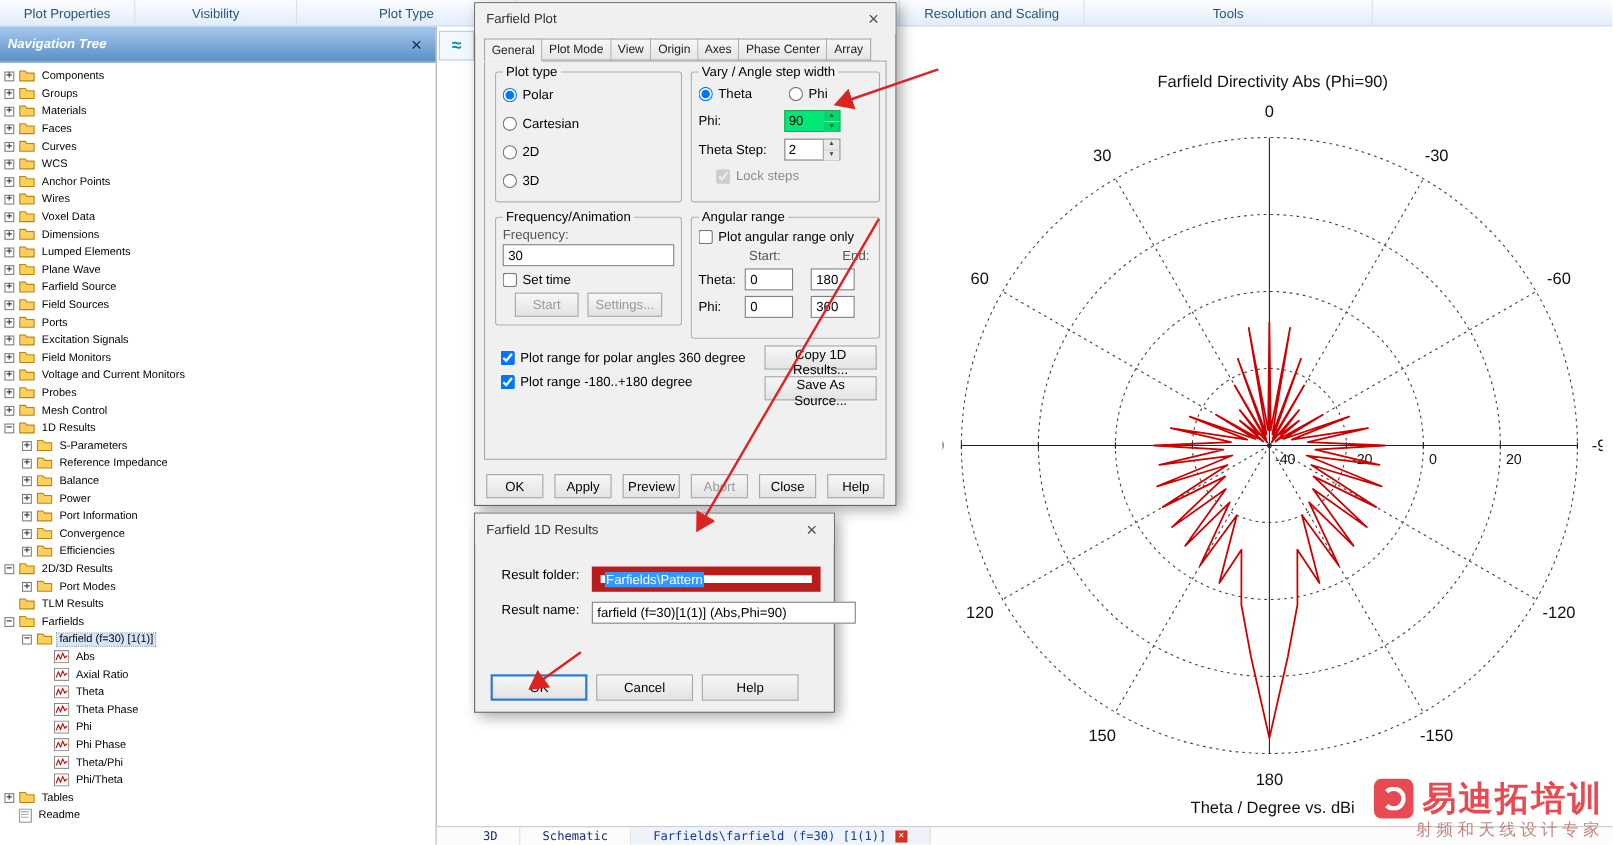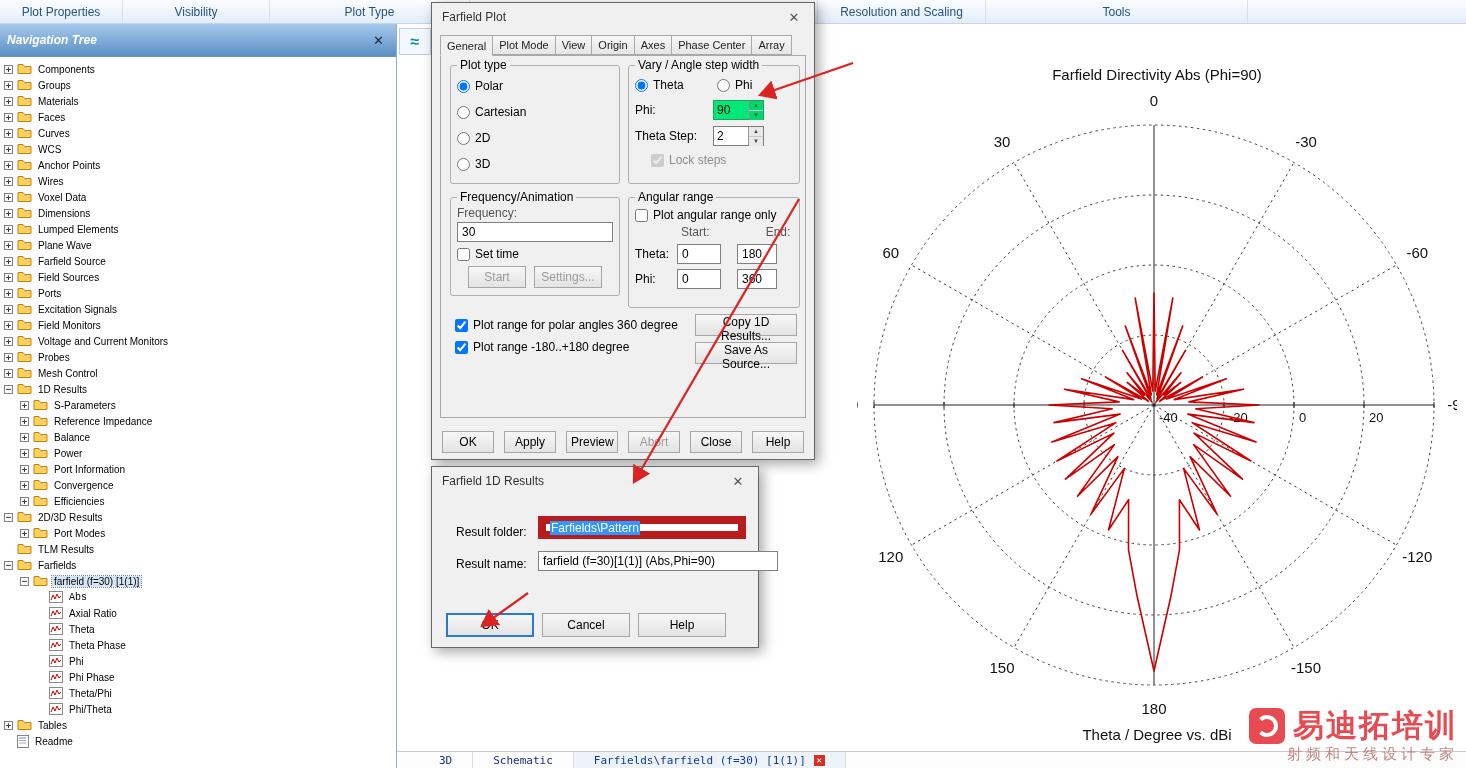--- a/index.html
+++ b/index.html
@@ -64,7 +64,7 @@
   .gray-text{color:#8c8c8c}
 
   
-  .rrow{position:absolute;left:24px;display:flex;align-items:flex-end;height:24px;font-size:12px}
+  .rrow{position:absolute;left:24px;display:flex;align-items:flex-start;height:24px;font-size:12px}
   .rlabel{width:82px}
   .txt.focus{border:8px solid #b91c1c;display:flex;align-items:center;height:23px}
   .sel-text{background:#3297fd;color:#fff;padding:0 1px}

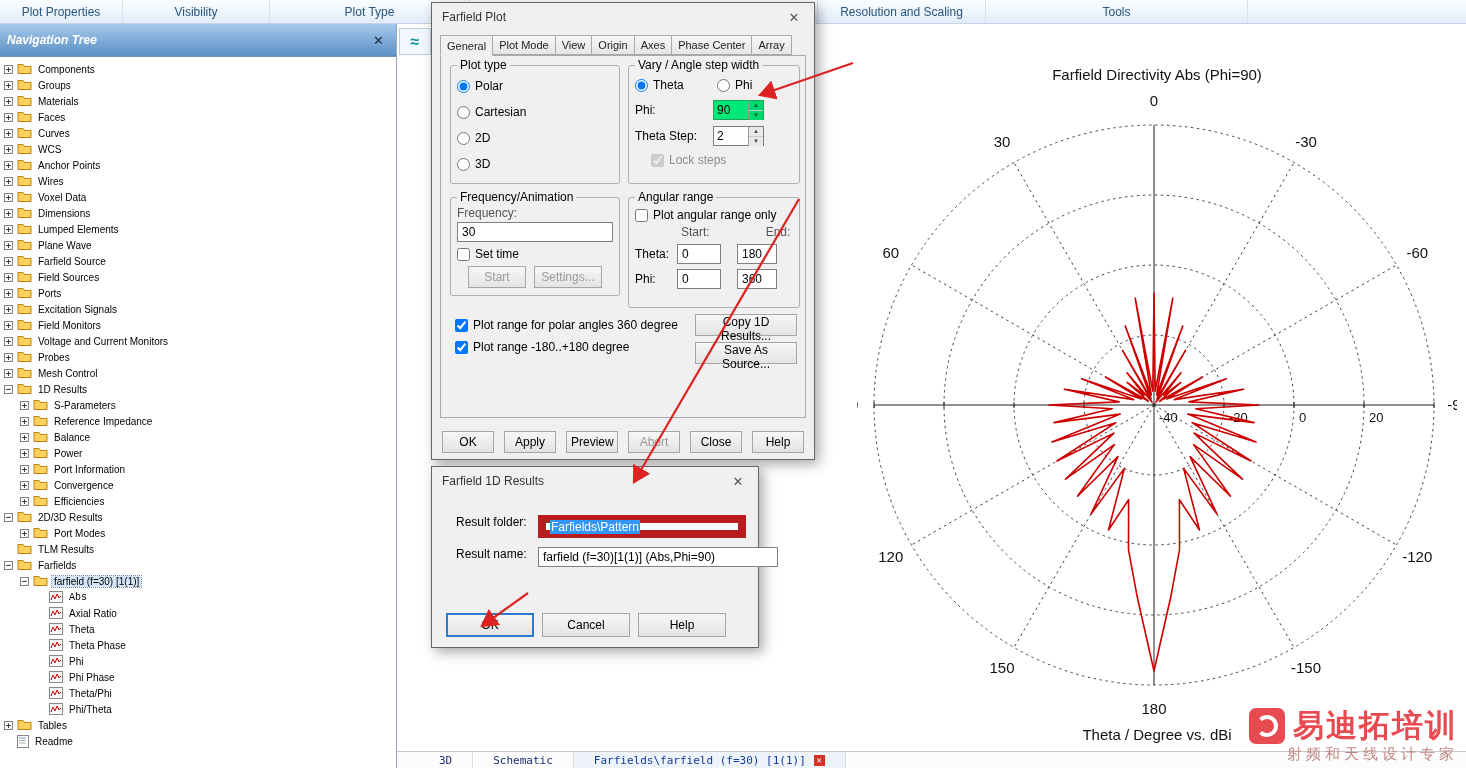--- a/index.html
+++ b/index.html
@@ -413,7 +413,7 @@
         </span>
         <span class="tlabel sel">farfield (f=30) [1(1)]</span>
       </div>
-      <div class="trow" style="padding-left: 32px; font-family: Liberation Mono, monospace;">
+      <div class="trow" style="padding-left: 32px;">
         <span class="exp-spacer"></span>
         <span class="tico">
           <svg width="14" height="12">

